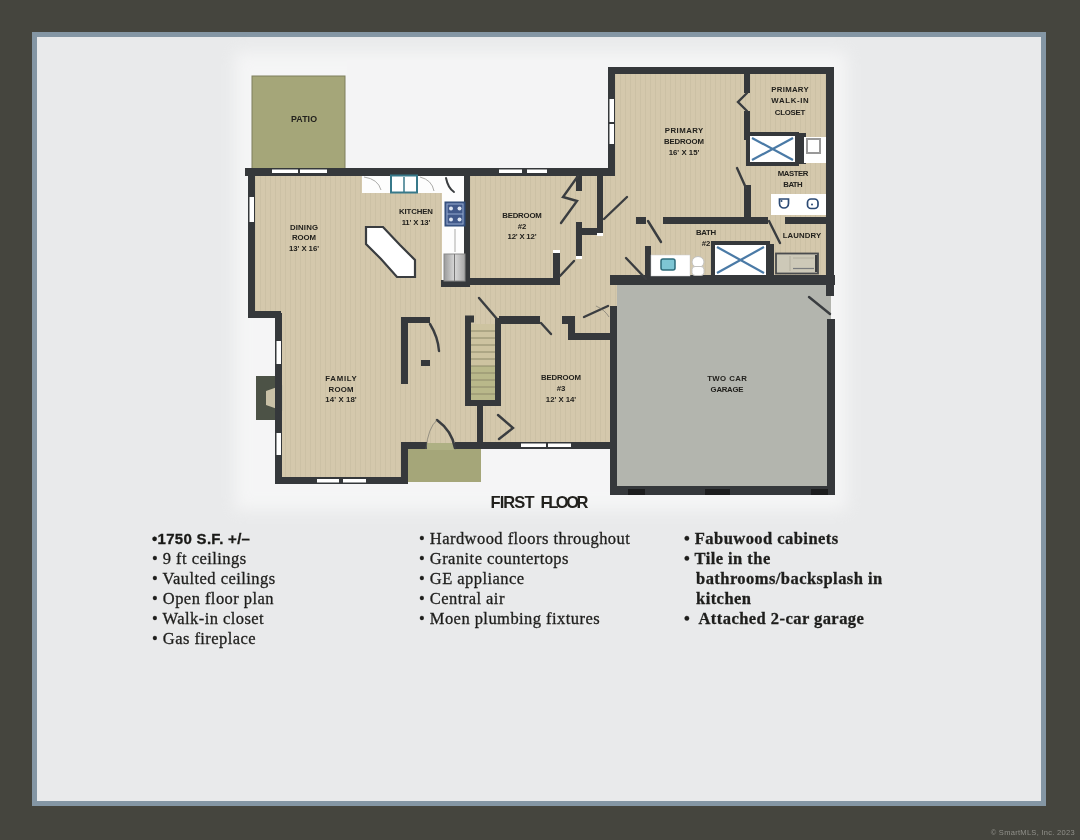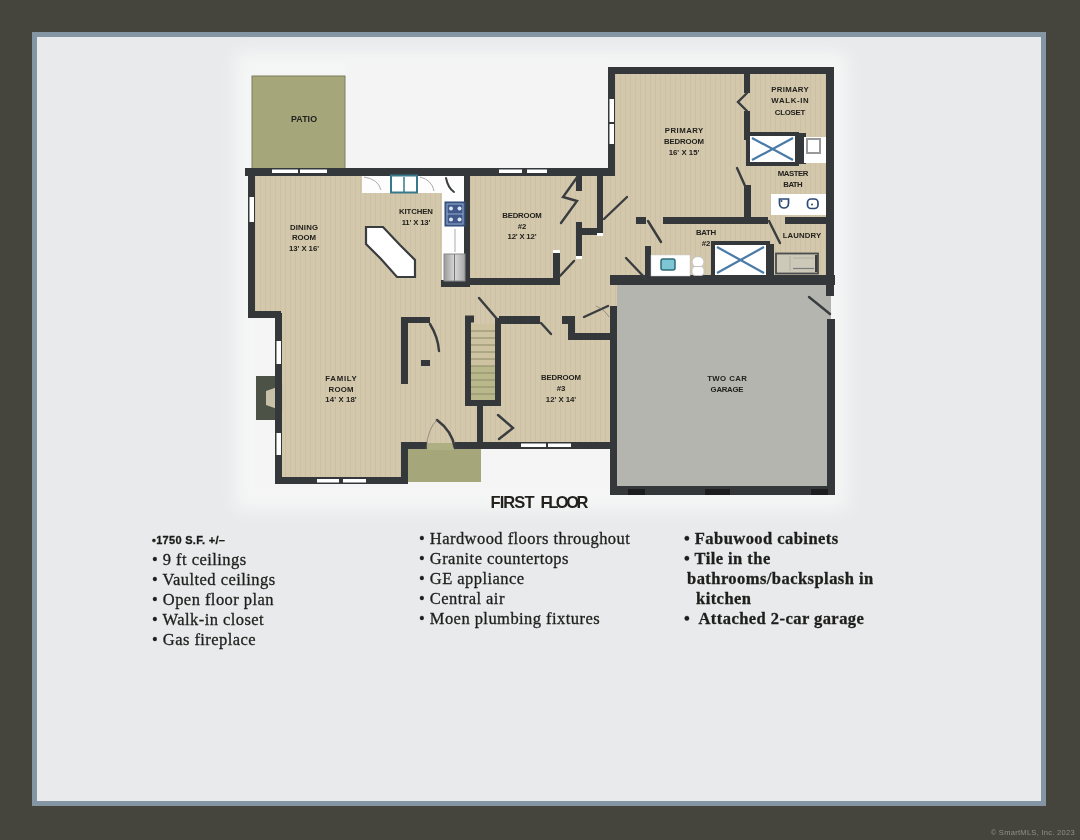--- a/index.html
+++ b/index.html
@@ -6,7 +6,7 @@
 #frame{position:absolute;left:32px;top:32px;width:1014px;height:774px;border:5px solid #8496a4;background:#e9eaeb;box-sizing:border-box;}
 #plan{position:absolute;left:0;top:0;}
 .col{position:absolute;font-family:"Liberation Serif",serif;font-size:16.5px;letter-spacing:0.45px;line-height:20px;color:#1e1e1c;white-space:nowrap;-webkit-text-stroke:0.3px #1e1e1c;}
-.b1{font-family:"Liberation Sans",sans-serif;font-weight:bold;font-size:11px;letter-spacing:0.3px;color:#191916;}
+.b1{font-family:"Liberation Sans",sans-serif;font-weight:bold;font-size:15px;letter-spacing:0.3px;color:#191916;}
 #copyright{position:absolute;right:5px;top:828px;font-family:"Liberation Sans",sans-serif;font-size:7.5px;color:#90908a;letter-spacing:.3px;}
 </style>
 </head>

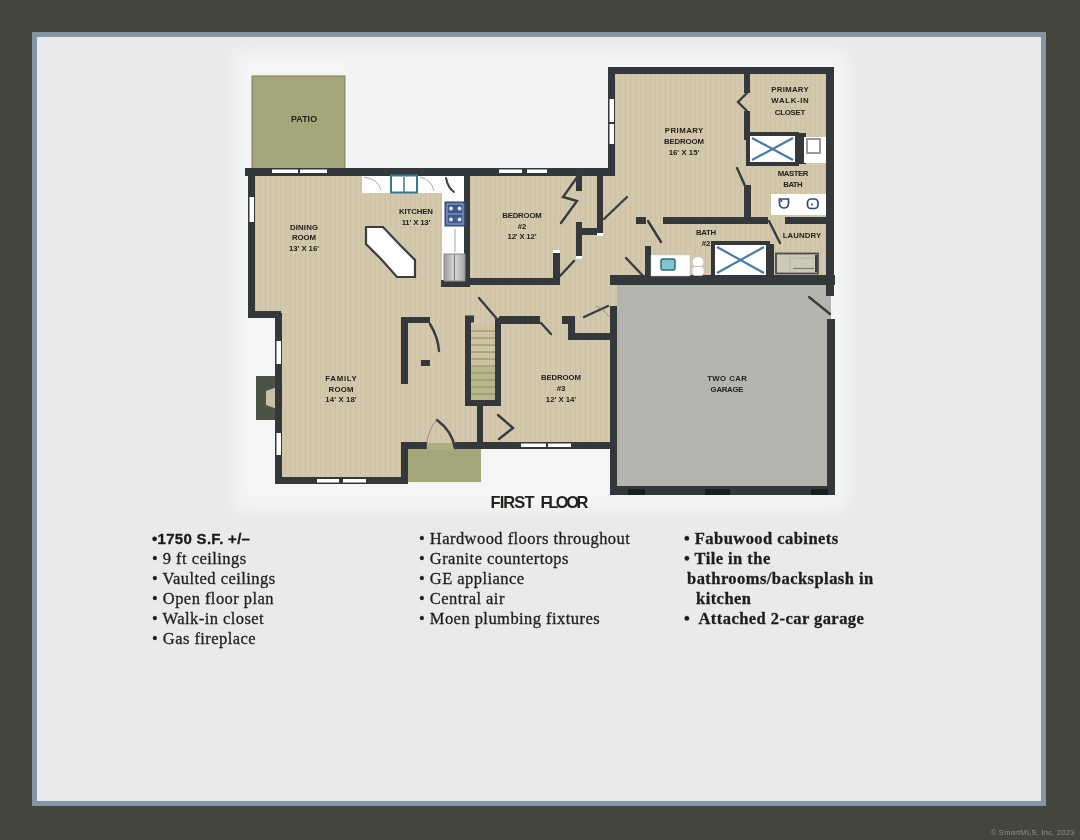--- a/index.html
+++ b/index.html
@@ -241,7 +241,7 @@
 • Hardwood floors throughout<br>• Granite countertops<br>• GE appliance<br>• Central air<br>• Moen plumbing fixtures
 </div>
 <div class="col" style="left:684px;top:529px;font-weight:bold;">
-• Fabuwood cabinets<br>• Tile in the<br><span style="margin-left:3px">bathrooms/backsplash in</span><br><span style="margin-left:12px">kitchen</span><br>•&nbsp; Attached 2-car garage
+• Fabuwood cabinets<br>• Tile in the<br><span style="margin-left:12px">bathrooms/backsplash in</span><br><span style="margin-left:12px">kitchen</span><br>•&nbsp; Attached 2-car garage
 </div>
 <div id="copyright">© SmartMLS, Inc. 2023</div>
 

